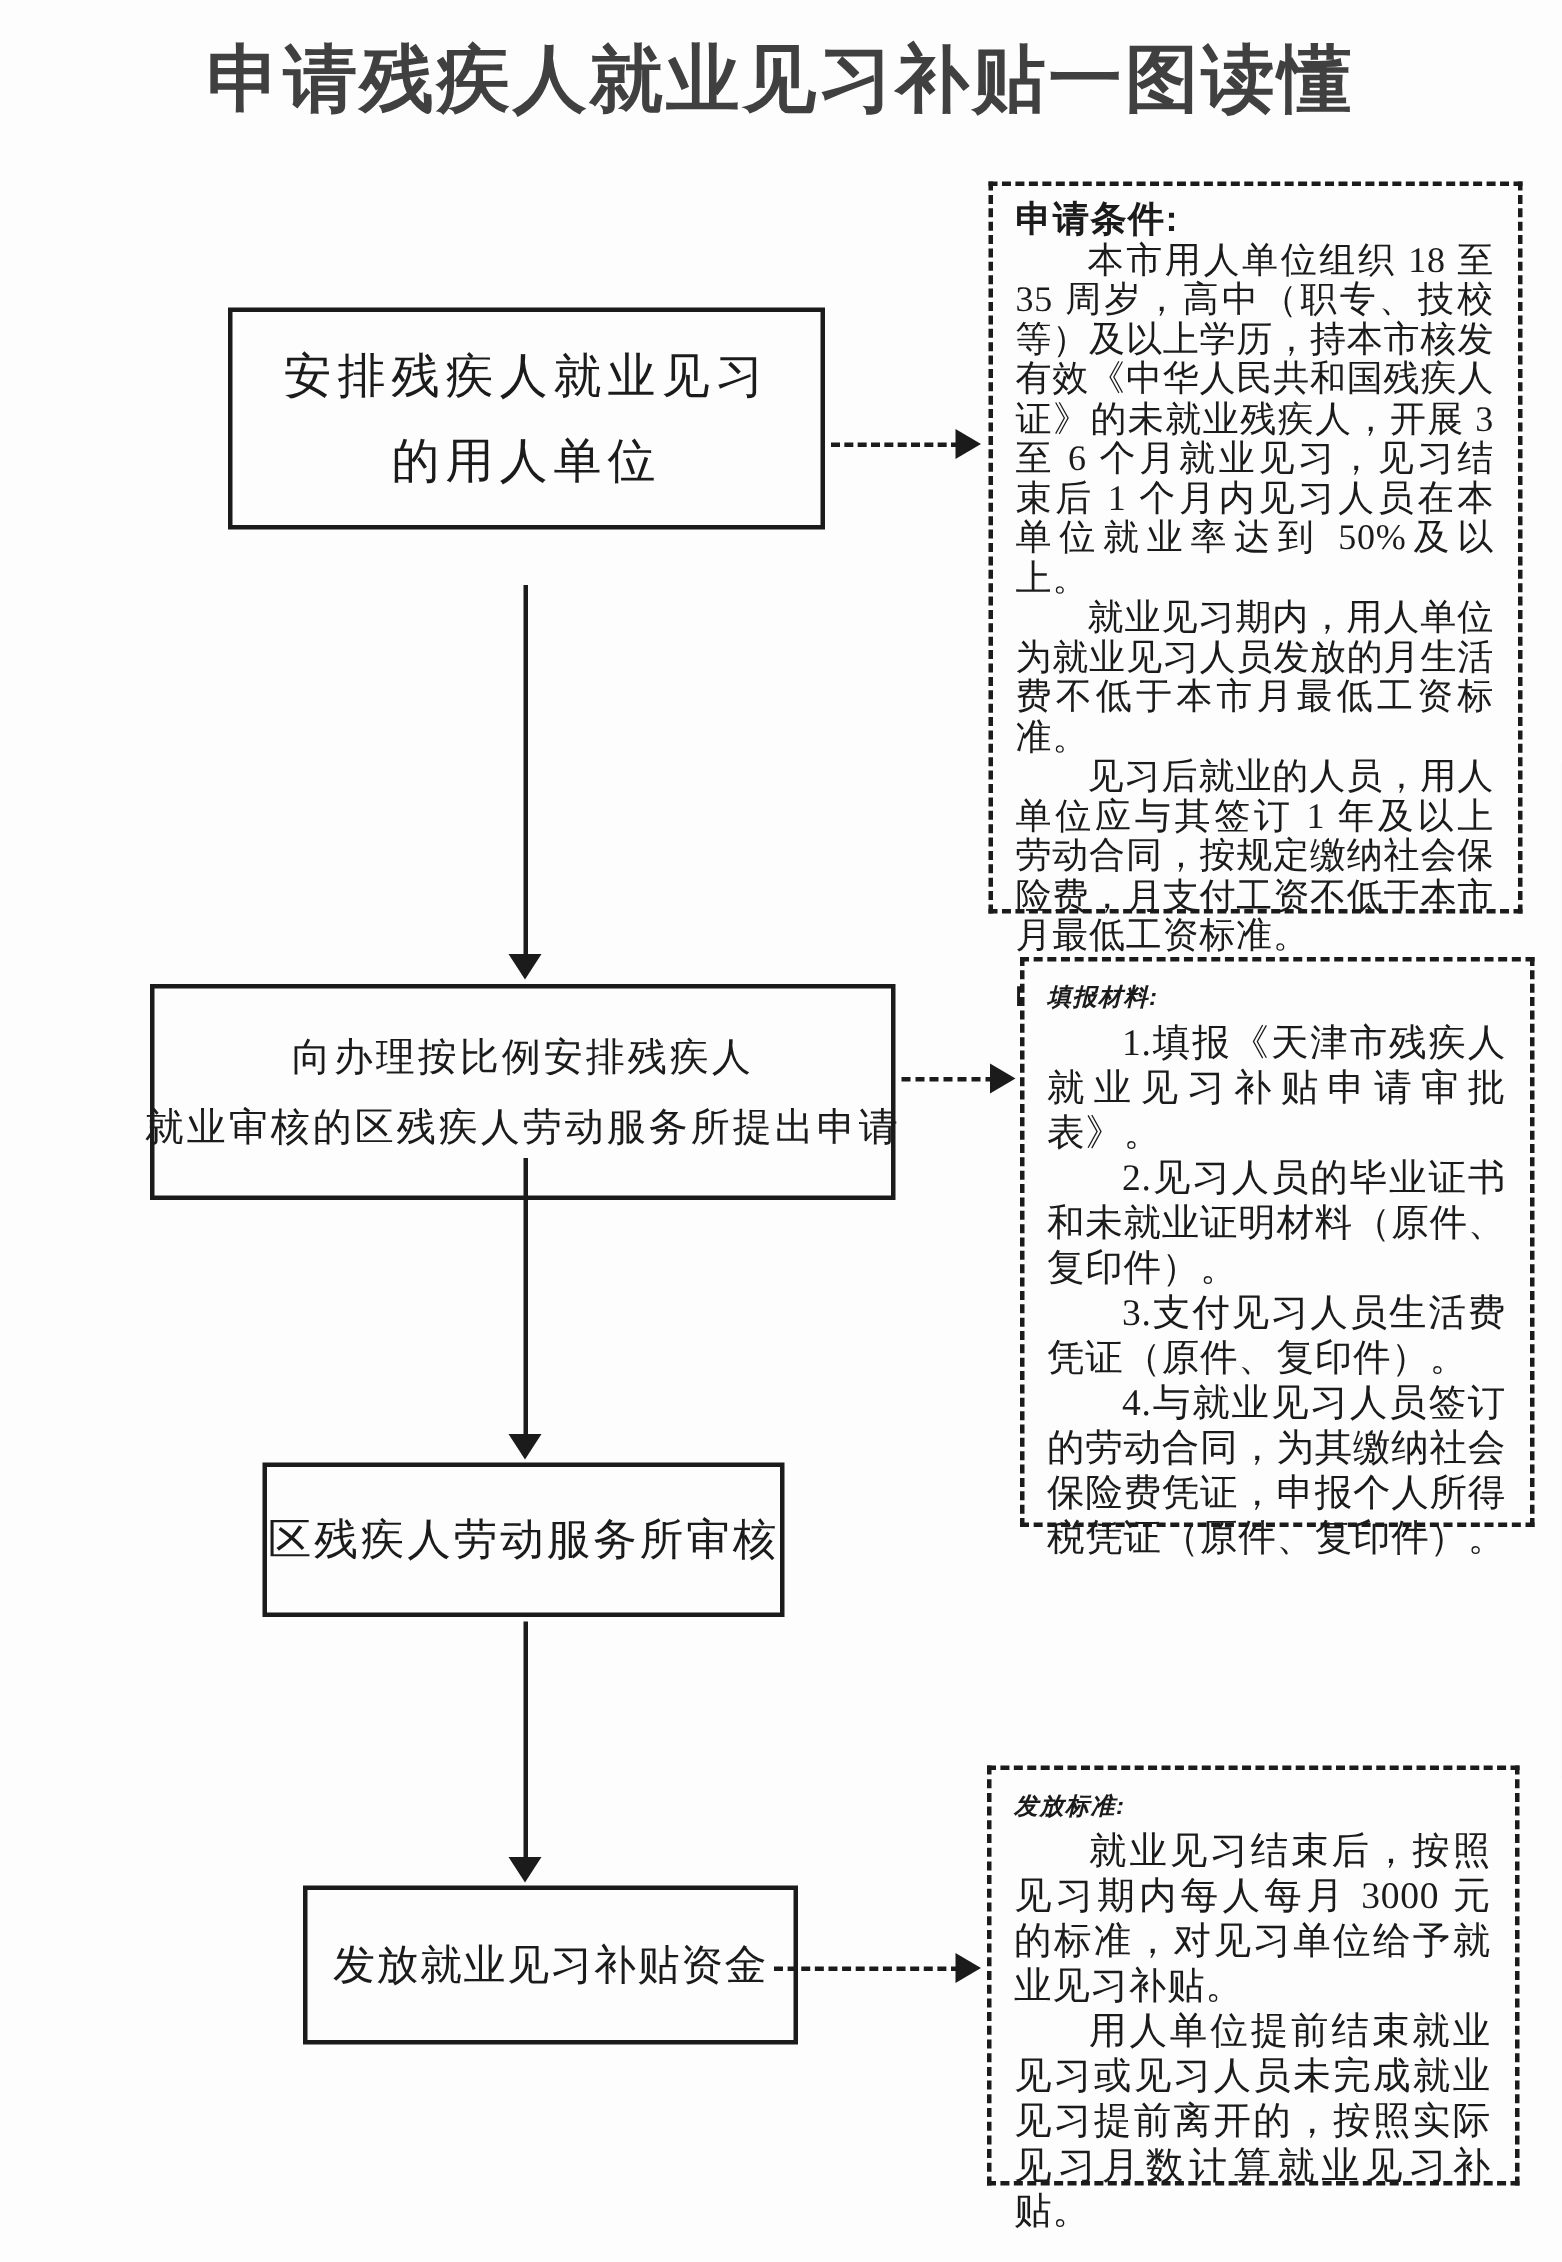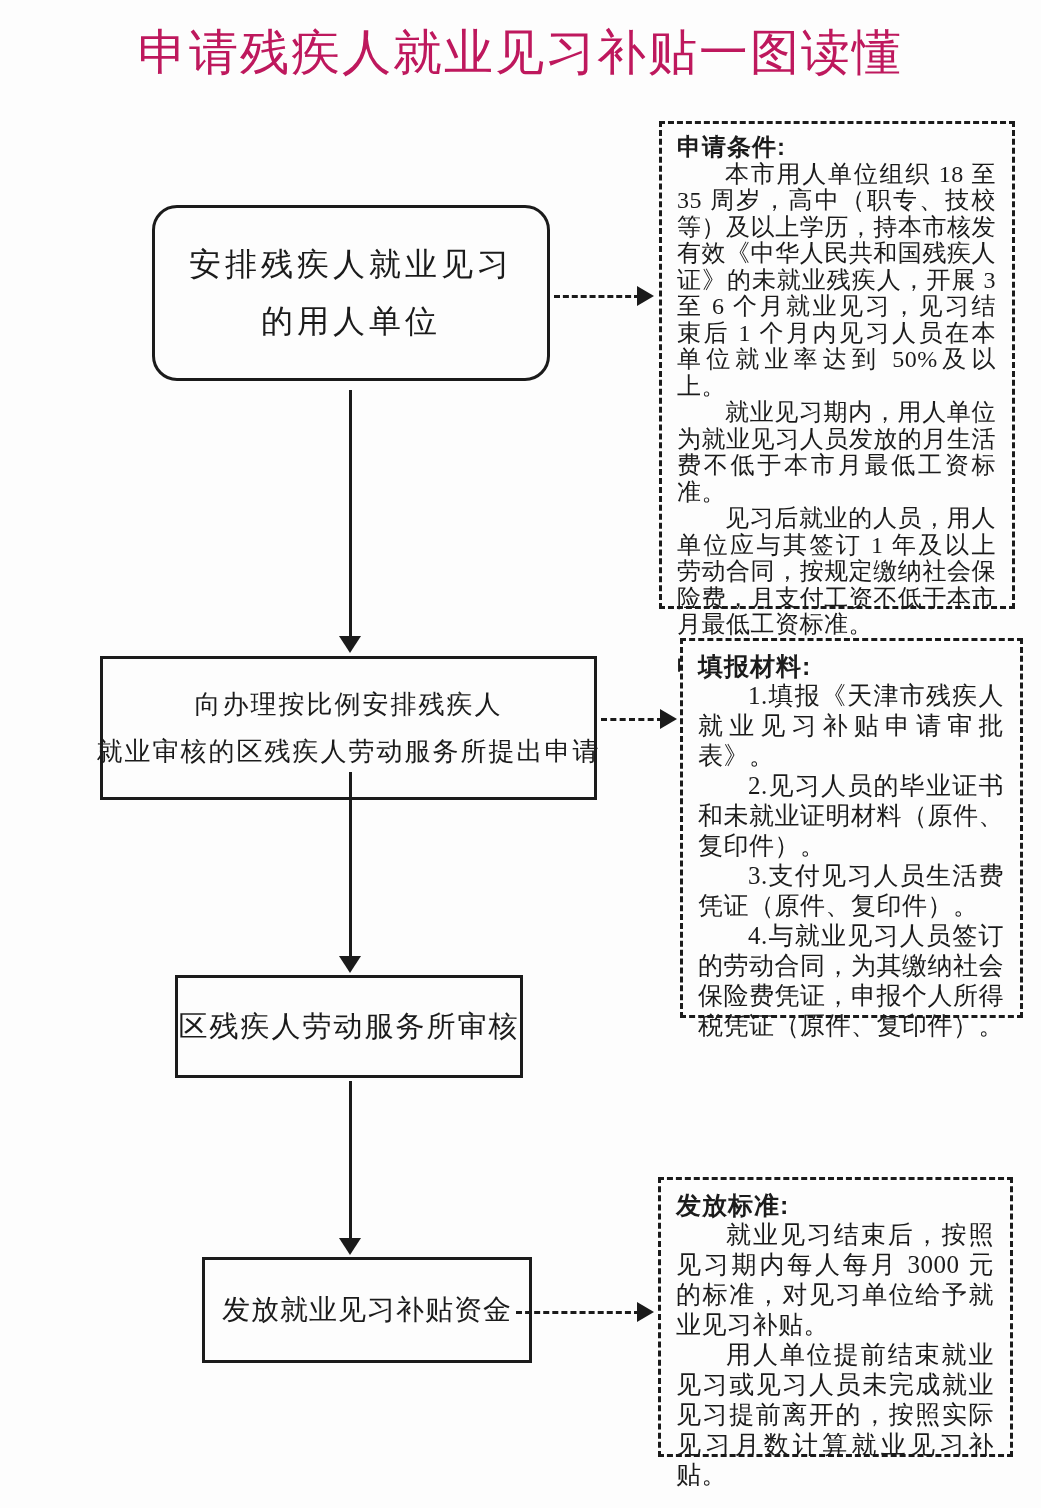--- a/index.html
+++ b/index.html
@@ -21,8 +21,8 @@
   .title{
     position:absolute;top:20px;left:0;width:1041px;
     margin:0;text-align:center;
-    font-size:49px;font-weight:normal;letter-spacing:2px;
-    color:#be185d;
+    font-size:49px;font-weight:bold;letter-spacing:2px;
+    color:#404040;
   }
   
   .flow-box{

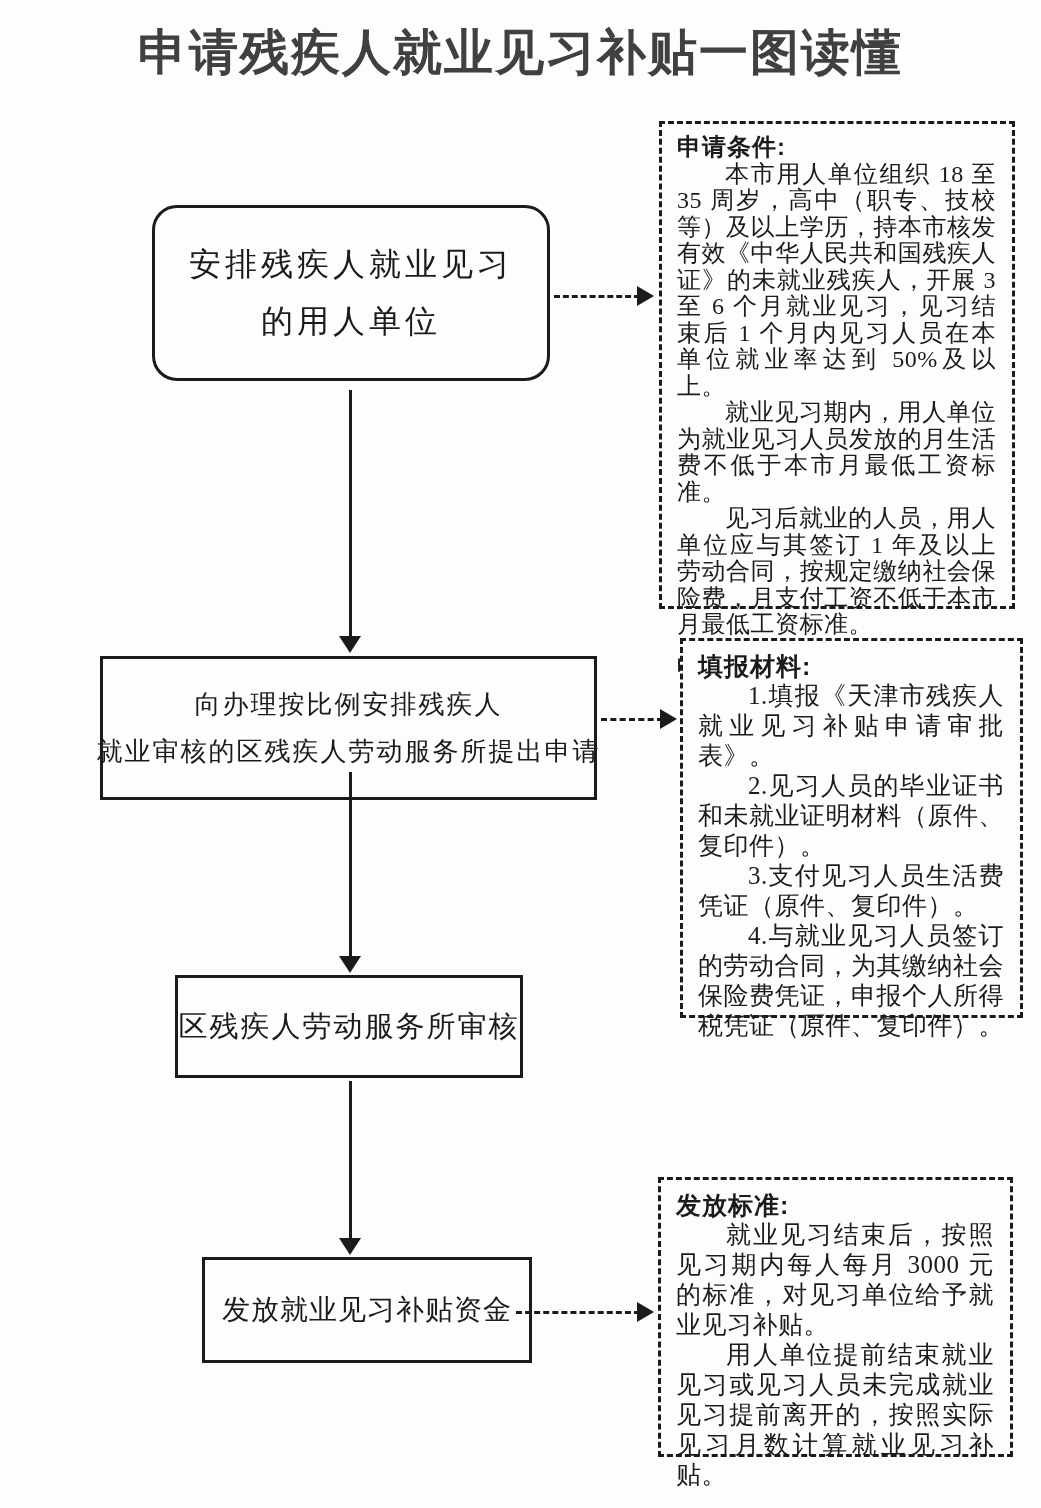--- a/index.html
+++ b/index.html
@@ -35,7 +35,7 @@
     box-sizing:border-box;
   }
   .flow-box .ln{white-space:nowrap;}
-  .box1{left:152px;top:205px;width:398px;height:176px;font-size:32px;letter-spacing:4px;line-height:57px;border-radius:25px;}
+  .box1{left:152px;top:205px;width:398px;height:148px;font-size:32px;letter-spacing:4px;line-height:57px;}
   .box2{left:100px;top:656px;width:497px;height:144px;font-size:26px;letter-spacing:2px;line-height:47px;}
   .box3{left:175px;top:975px;width:348px;height:103px;font-size:29px;letter-spacing:2px;align-items:center;}
   .box4{left:202px;top:1257px;width:330px;height:106px;font-size:28px;letter-spacing:1px;}

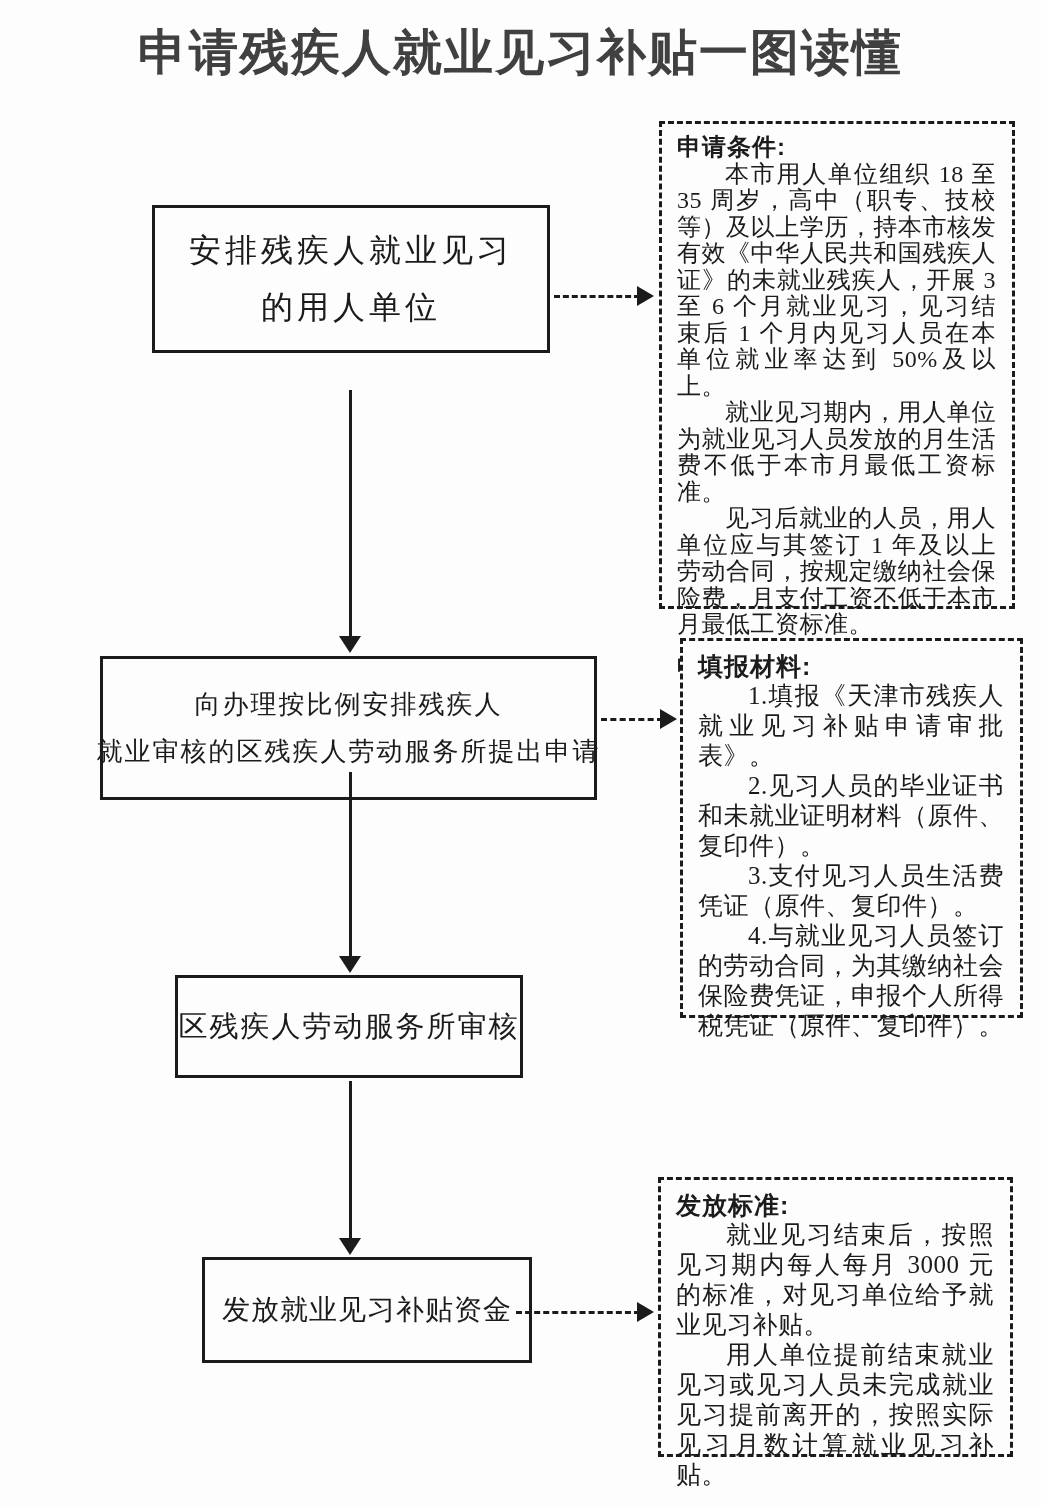--- a/index.html
+++ b/index.html
@@ -58,7 +58,7 @@
     margin:0;
   }
   .panel1 .ph{font-size:24px;}
-  .panel2 .ph,.panel3 .ph{font-size:25px;}
+  .panel2 .ph,.panel3 .ph{font-size:16px;font-style:italic;}
   .panel p{margin:0;text-indent:2em;letter-spacing:0.5px;}
   .panel .ph2{margin-top:16px;}
   

